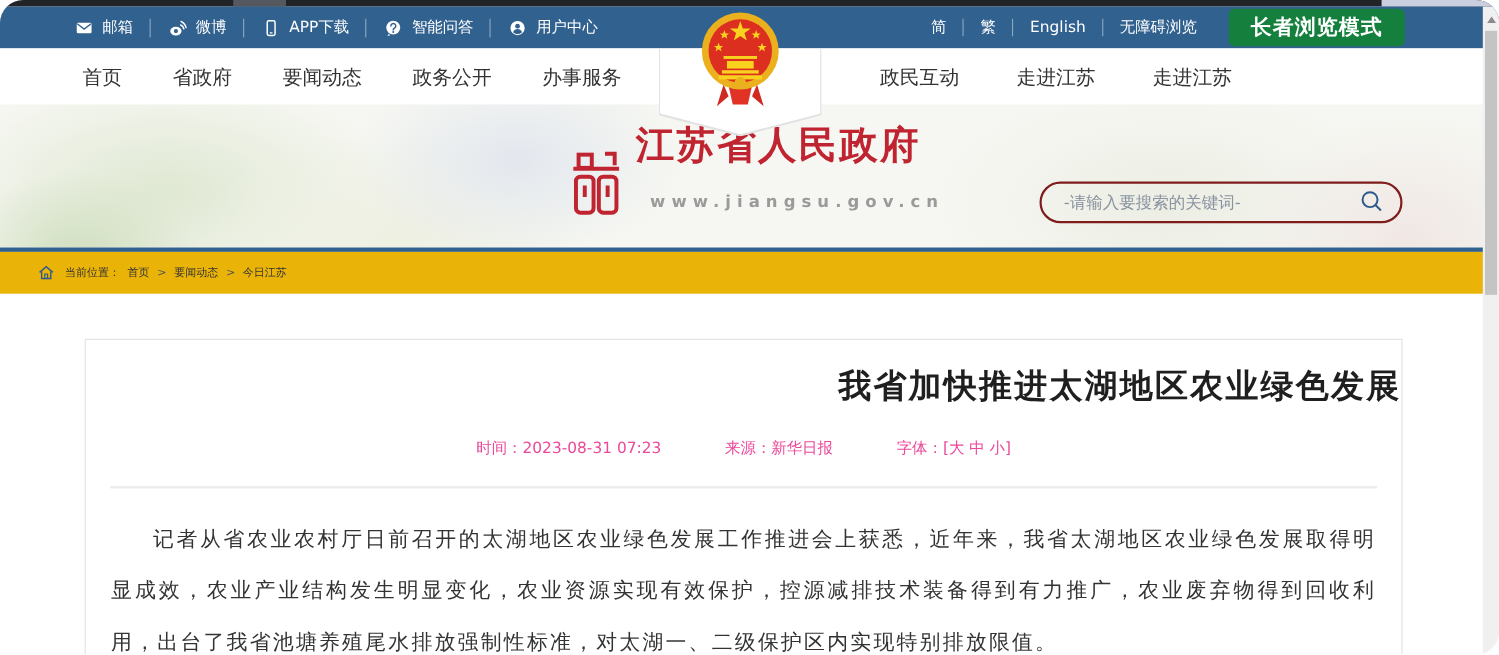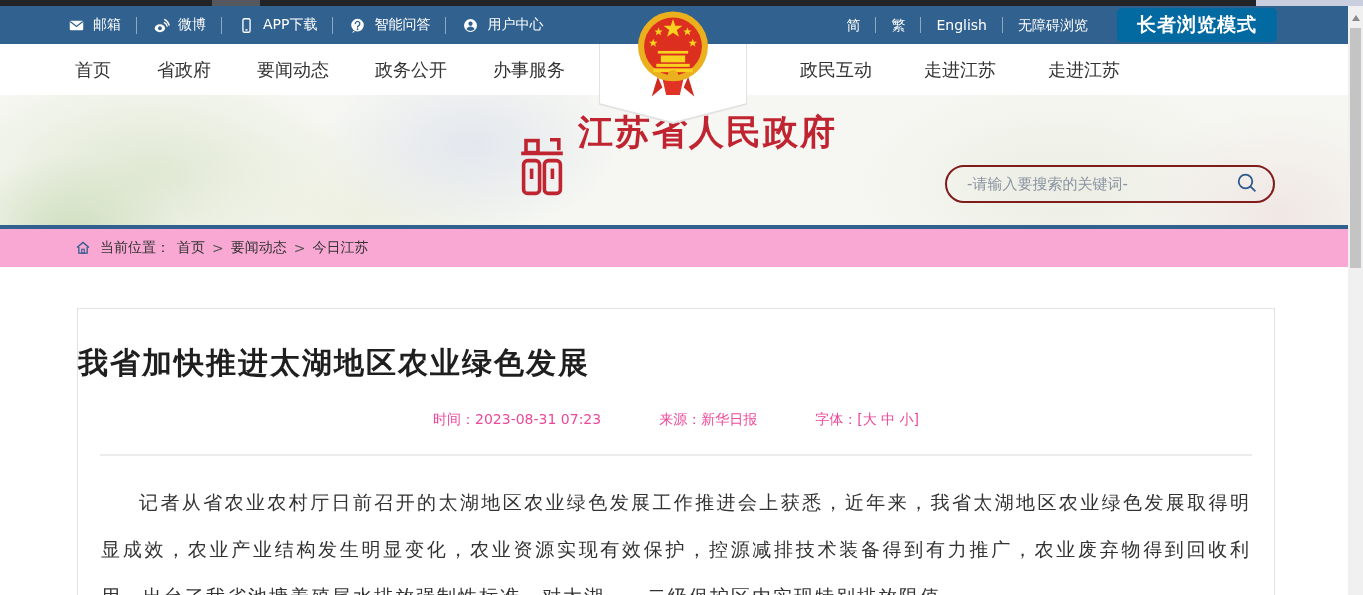--- a/index.html
+++ b/index.html
@@ -5,7 +5,7 @@
   * { margin:0; padding:0; box-sizing:border-box; }
   html,body { background:#ffffff; }
   body { font-family:"DejaVu Sans","Liberation Sans",sans-serif; }
-  .page { position:relative; width:1363px; height:595px; overflow:hidden; background:#fff; }
+  .page { position:relative; width:1363px; height:595px; overflow:hidden; background:#fff;border-radius:21px; }
 
   
   .chrome-strip { position:absolute; top:0; left:0; right:0; height:6px; background:#212327; }

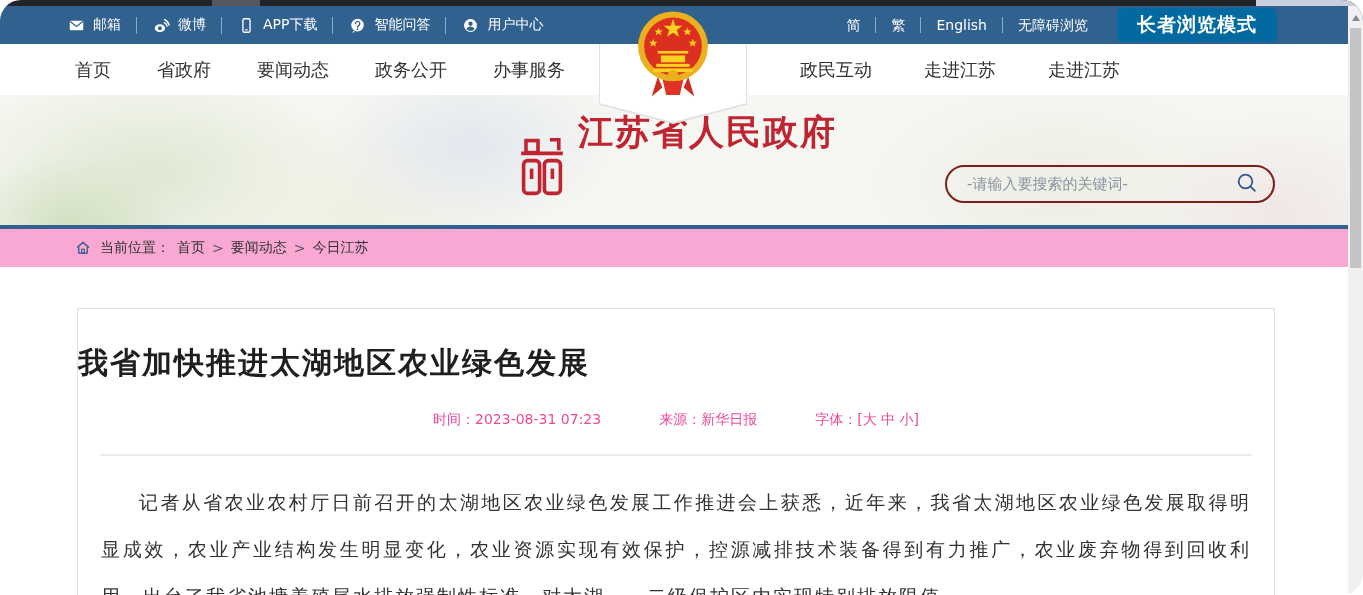--- a/index.html
+++ b/index.html
@@ -24,7 +24,7 @@
   .lang-item { font-size:14px; color:#fff; text-decoration:none; padding:0 15px; height:16px; line-height:16px;
                cursor:pointer; white-space:nowrap; }
   .lang-item + .lang-item { border-left:1px solid rgba(255,255,255,.45); }
-  .elder-btn { margin-left:14px; background:#0369a1; color:#fff; font-size:19px; font-weight:bold;
+  .elder-btn { margin-left:14px; background:#15803d; color:#fff; font-size:19px; font-weight:bold;
                font-family:inherit; padding:4px 20px; border:none; border-radius:5px; cursor:pointer;
                letter-spacing:1px; white-space:nowrap; }
 

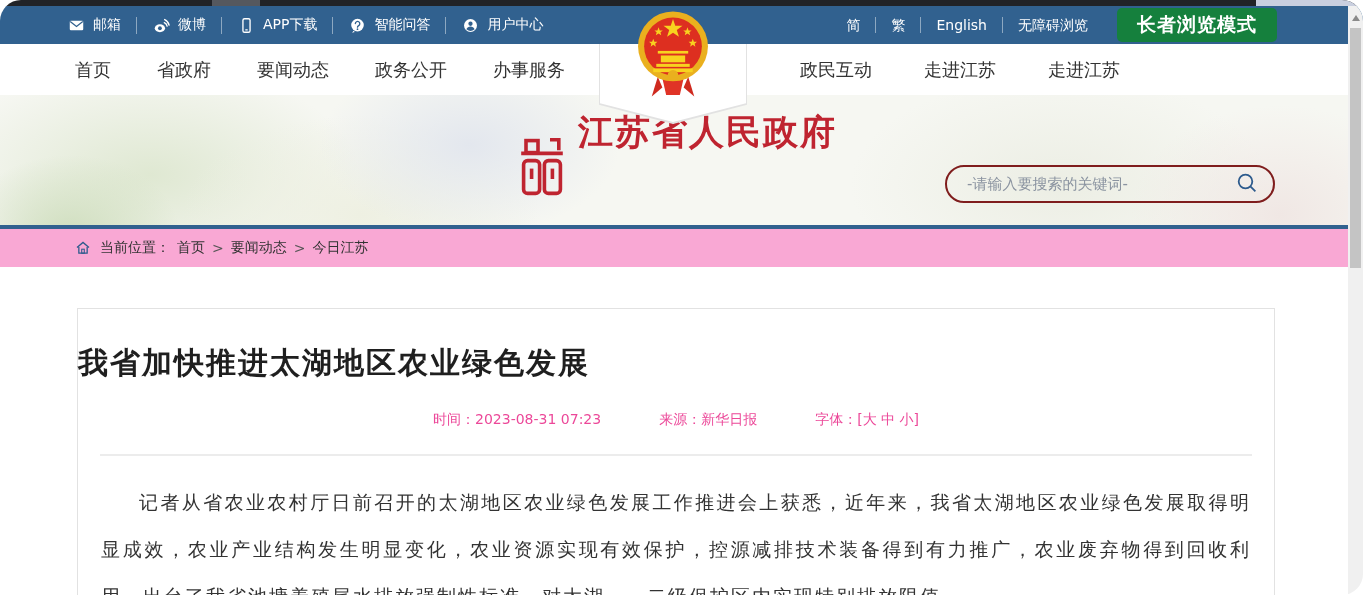--- a/index.html
+++ b/index.html
@@ -224,6 +224,7 @@
       </svg>
     </div>
     <div class="site-name">江苏省人民政府</div>
+    <div class="site-url">www.jiangsu.gov.cn</div>
 
     <div class="search-box">
       <input class="search-input" type="text" placeholder="-请输入要搜索的关键词-" style="">

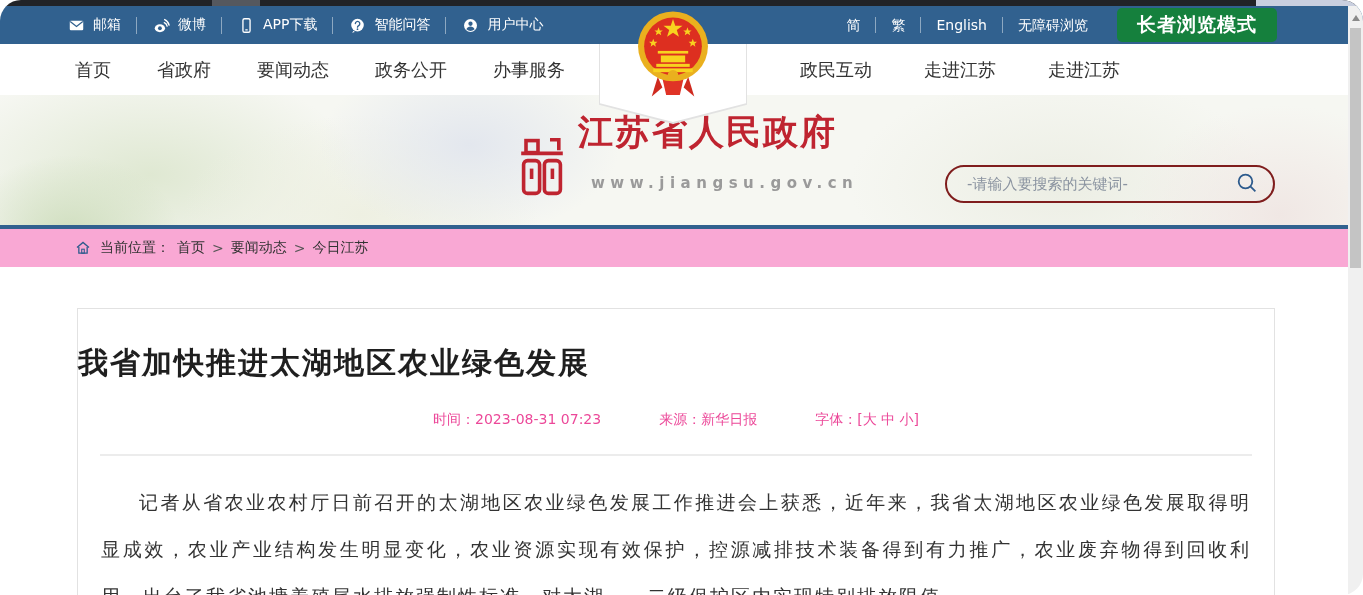--- a/index.html
+++ b/index.html
@@ -67,8 +67,8 @@
   .banner-rule { position:absolute; top:225px; left:0; right:0; height:4px; background:#31618f; }
 
   
-  .breadcrumb { position:absolute; top:229px; left:0; right:0; height:38px; background:#f9a8d4;
-                display:flex; align-items:center; padding-left:75px; font-size:14px; color:#333; gap:7px; }
+  .breadcrumb { position:absolute; top:229px; left:0; right:0; height:38px; background:#eab308;
+                display:flex; align-items:center; padding-left:34px; font-size:10px; color:#333; gap:7px; }
   .crumb-link { color:#333; text-decoration:none; cursor:pointer; }
   .crumb-sep { color:#555; }
   .breadcrumb svg { display:block; margin-right:2px; }

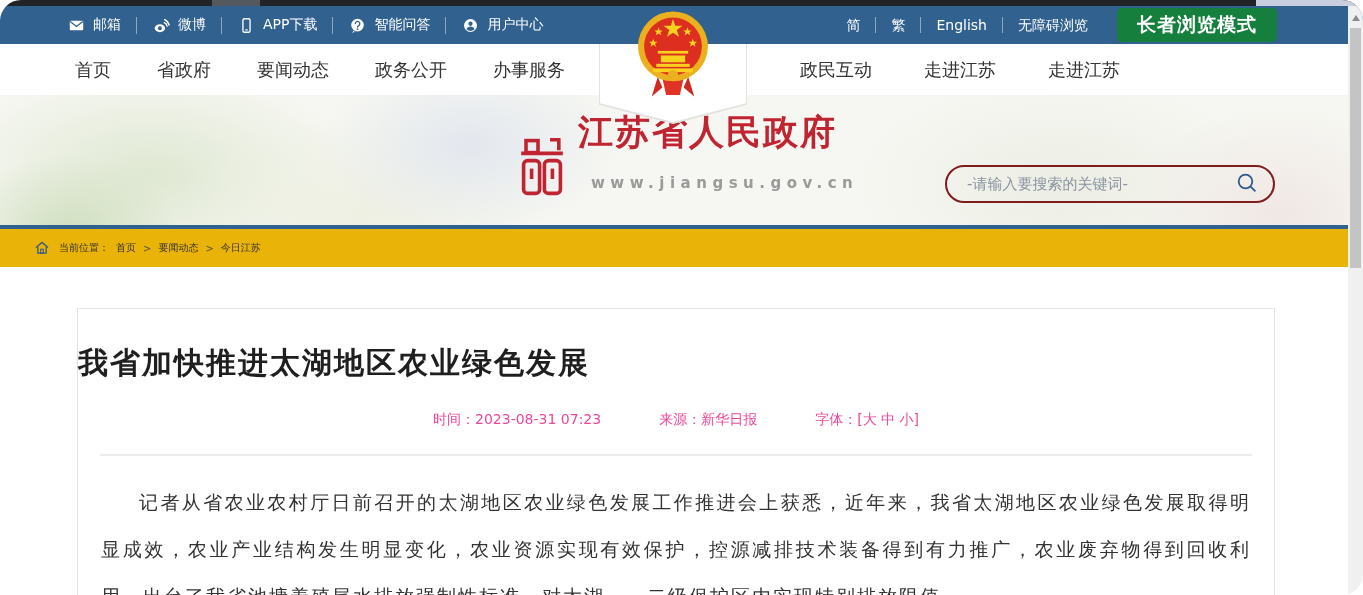--- a/index.html
+++ b/index.html
@@ -76,7 +76,7 @@
   
   .card { position:absolute; left:77px; top:308px; width:1198px; height:600px; background:#fff;
           border:1px solid #e2e2e2; }
-  .article-title { margin-top:34px; text-align:left; font-size:30px; font-weight:600; color:#1f1f1f;
+  .article-title { margin-top:22px; text-align:right; font-size:30px; font-weight:600; color:#1f1f1f;
                    letter-spacing:2px; }
   .article-meta { margin-top:27px; display:flex; justify-content:center; gap:58px; font-size:14px; color:#ec4899; }
   .meta-seg { white-space:nowrap; }

